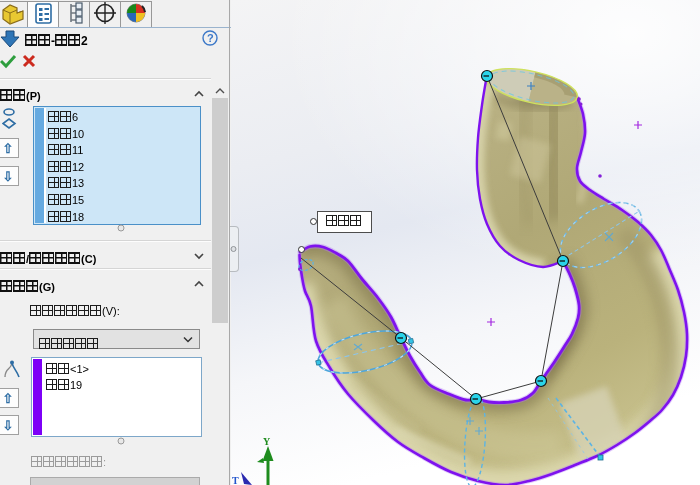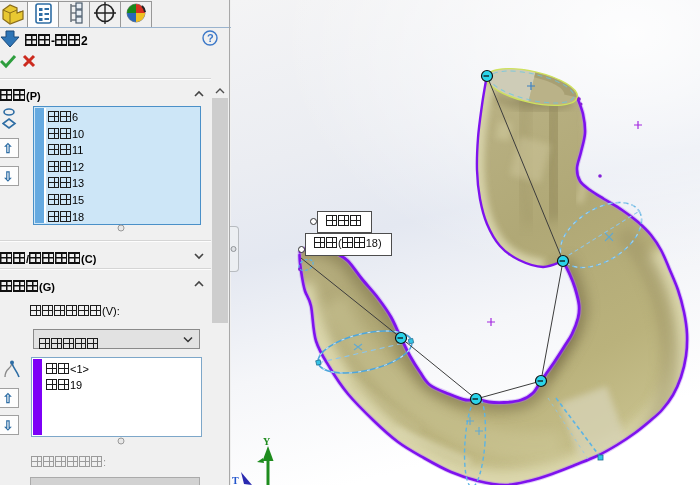--- a/index.html
+++ b/index.html
@@ -164,7 +164,6 @@
 </svg>
 <div class="tip" style="left:317px;top:211px;width:39px;height:15px;"><span class="c"></span><span class="c"></span><span class="c"></span></div>
 <div class="anch" style="left:310px;top:218px;"></div>
-<div class="tip" style="left:305px;top:233px;width:71px;height:16px;"><span class="c"></span><span class="c"></span><span style="font-size:11px">(</span><span class="c"></span><span class="c"></span><span style="font-size:11px">18)</span></div>
 <div class="anch" style="left:298px;top:246px;"></div>
 <div id="panel">
 <div id="tabs">

